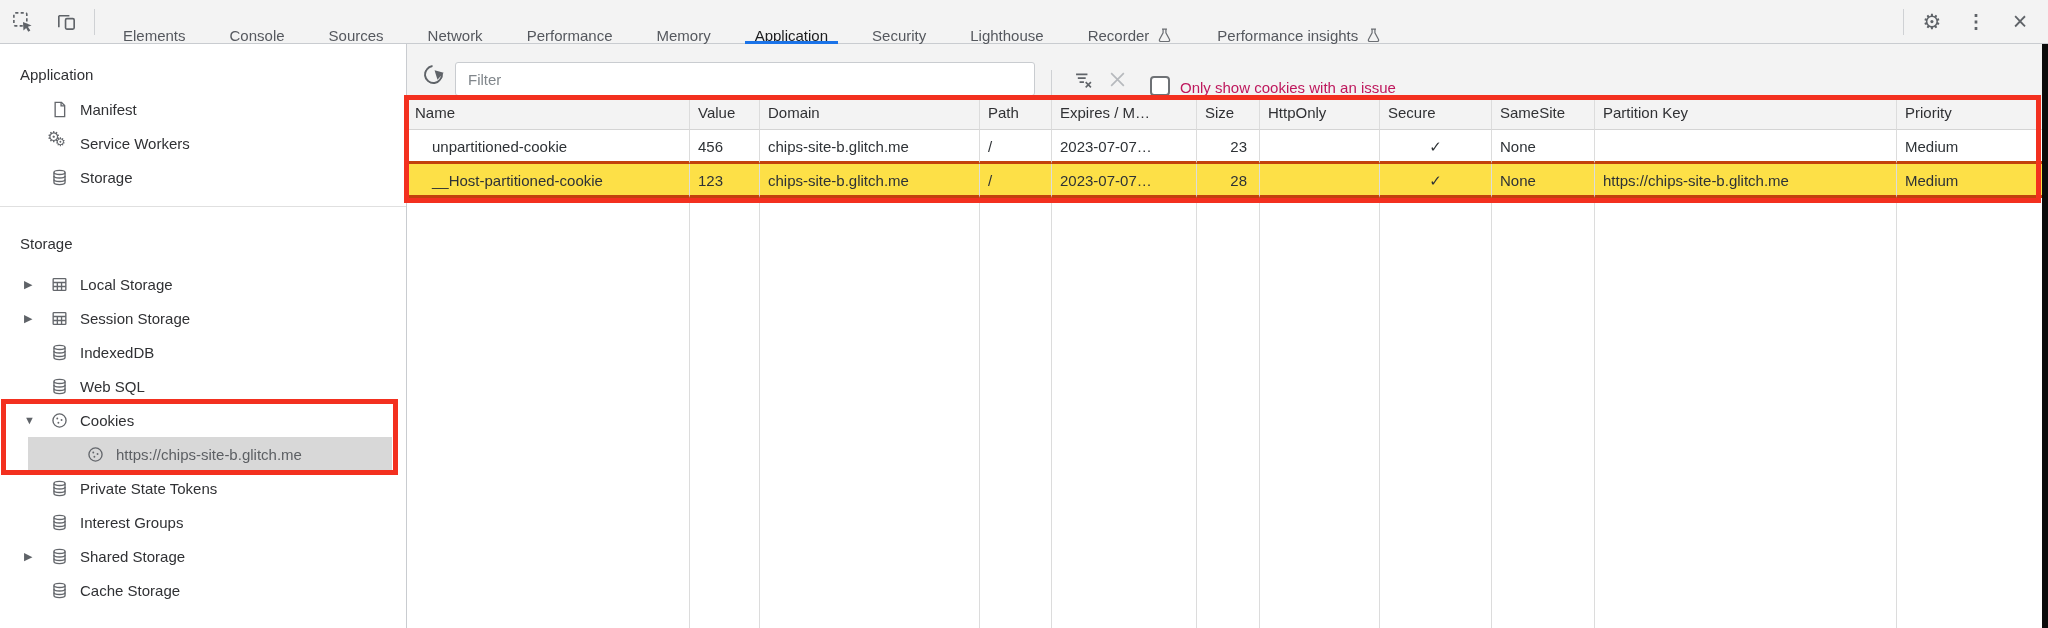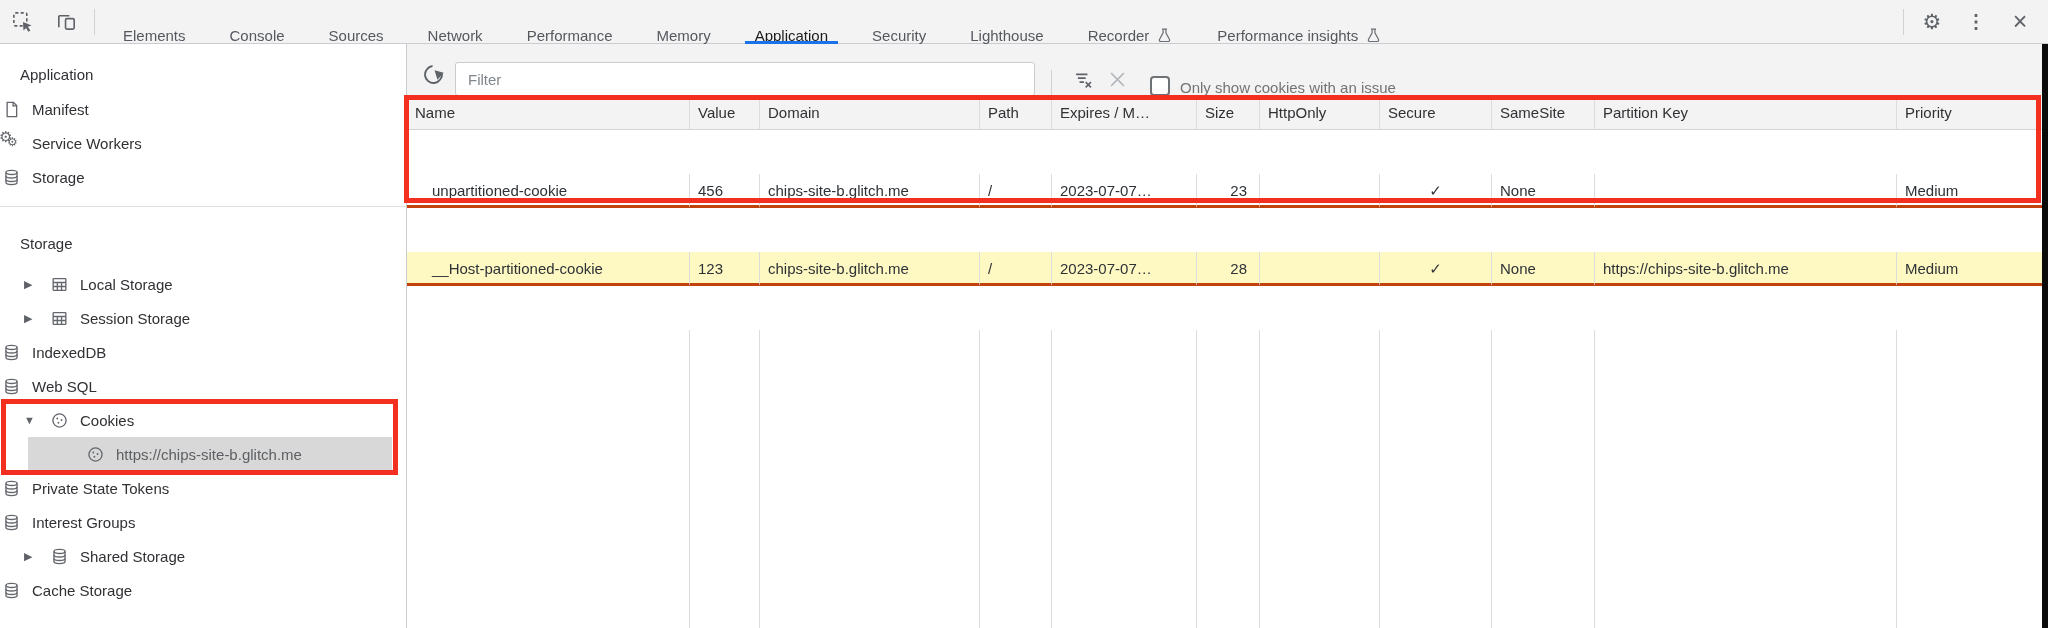--- a/index.html
+++ b/index.html
@@ -60,7 +60,7 @@
   .tb-icon { width:34px; height:34px; display:flex; align-items:center; justify-content:center; color:#5f6368; cursor:pointer; }
   .tb-icon.disabled { color:#b6b9bd; cursor:default; }
   .checkbox { width:20px; height:20px; border:2px solid #6e7googl175; border:2px solid #6e7175; border-radius:4px; background:#fff; margin:0 10px 0 16px; cursor:pointer; flex:0 0 auto; }
-  .cb-label { color:#737373;margin-top:20px; }
+  .cb-label { color:#be185d;margin-top:20px; }
 
   
   .dtable { flex:1; display:flex; flex-direction:column; overflow:hidden;gap:44px; }

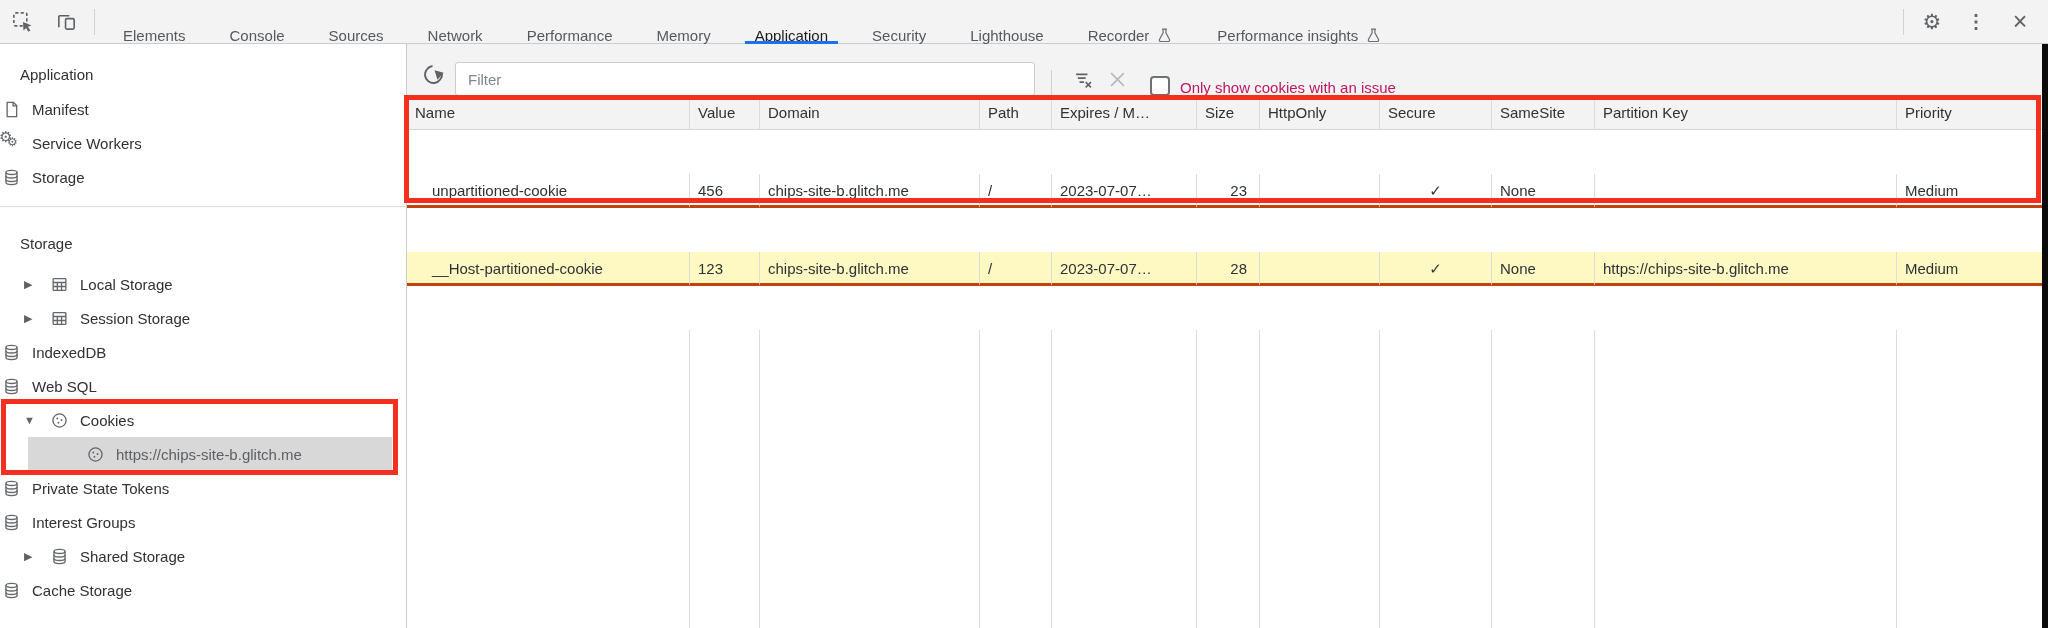--- a/index.html
+++ b/index.html
@@ -33,7 +33,7 @@
   .sec-title { height:36px; display:flex; align-items:center; padding-left:20px; color:#303134; }
   .sec-title.tall { height:48px; }
   .sec-div { border-top:1px solid #e0e0e0; margin-top:12px; }
-  .s-item { height:34px; display:flex; align-items:center; cursor:pointer; color:#303134; white-space:nowrap; }
+  .s-item { height:34px; display:flex; align-items:center; padding-left:48px; cursor:pointer; color:#303134; white-space:nowrap; }
   .s-item.has-arrow { padding-left:24px; }
   .s-item.child { padding-left:84px; }
   .arrow { width:24px; font-size:11px; color:#5f6368; flex:0 0 auto; }

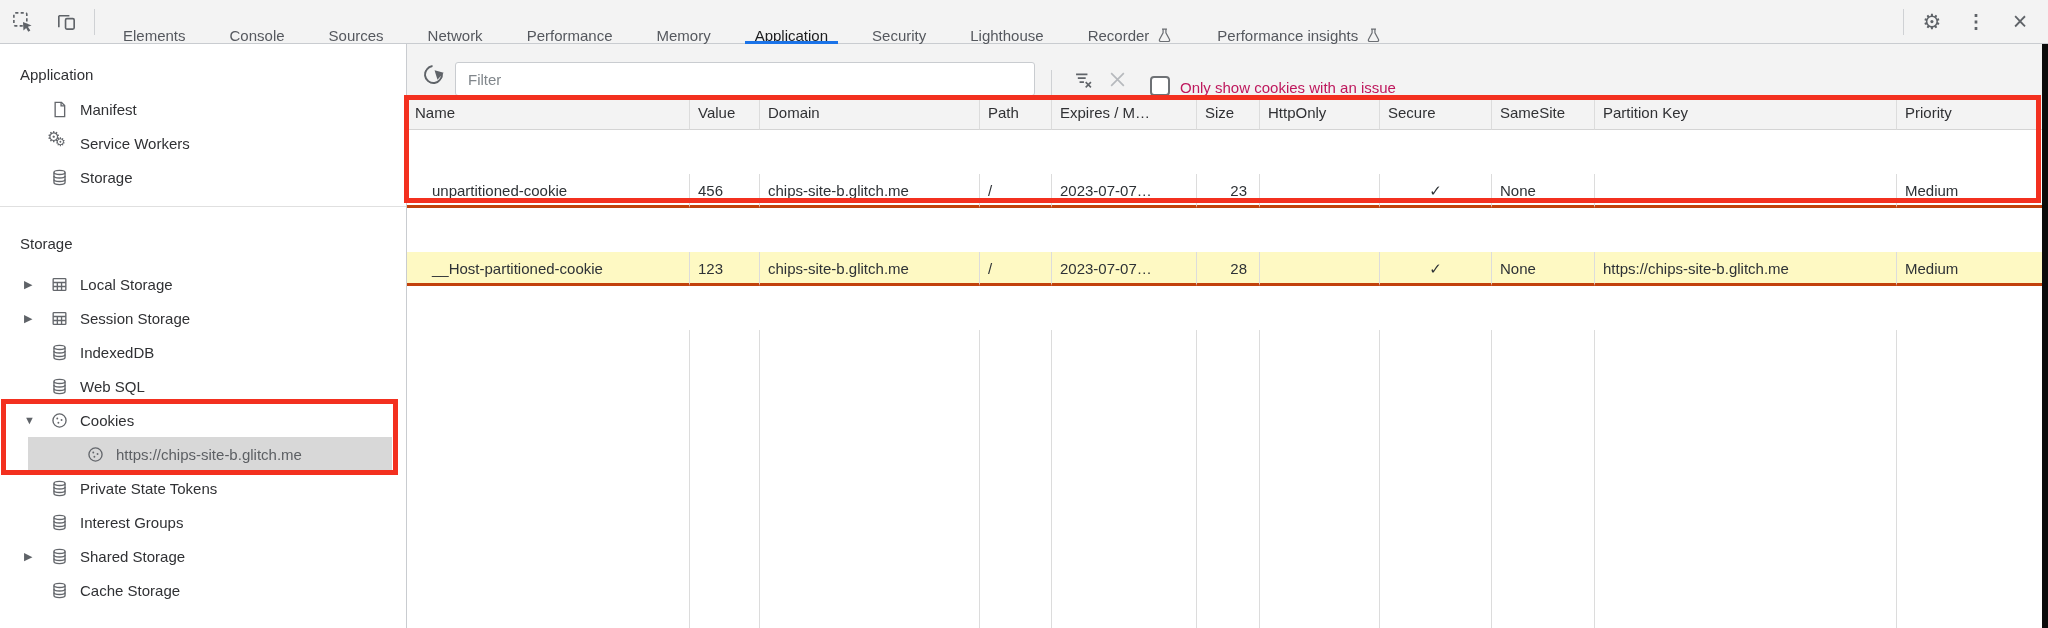--- a/index.html
+++ b/index.html
@@ -63,7 +63,7 @@
   .cb-label { color:#be185d;margin-top:20px; }
 
   
-  .dtable { flex:1; display:flex; flex-direction:column; overflow:hidden;gap:44px; }
+  .dtable { flex:1; display:flex; flex-direction:column; overflow:hidden; }
   .trow { display:flex; flex:0 0 auto; }
   .cell { height:34px; line-height:33px; padding:0 8px; border-right:1px solid #dcdcdc;
     white-space:nowrap; overflow:hidden; text-overflow:ellipsis; color:#2e3236; }

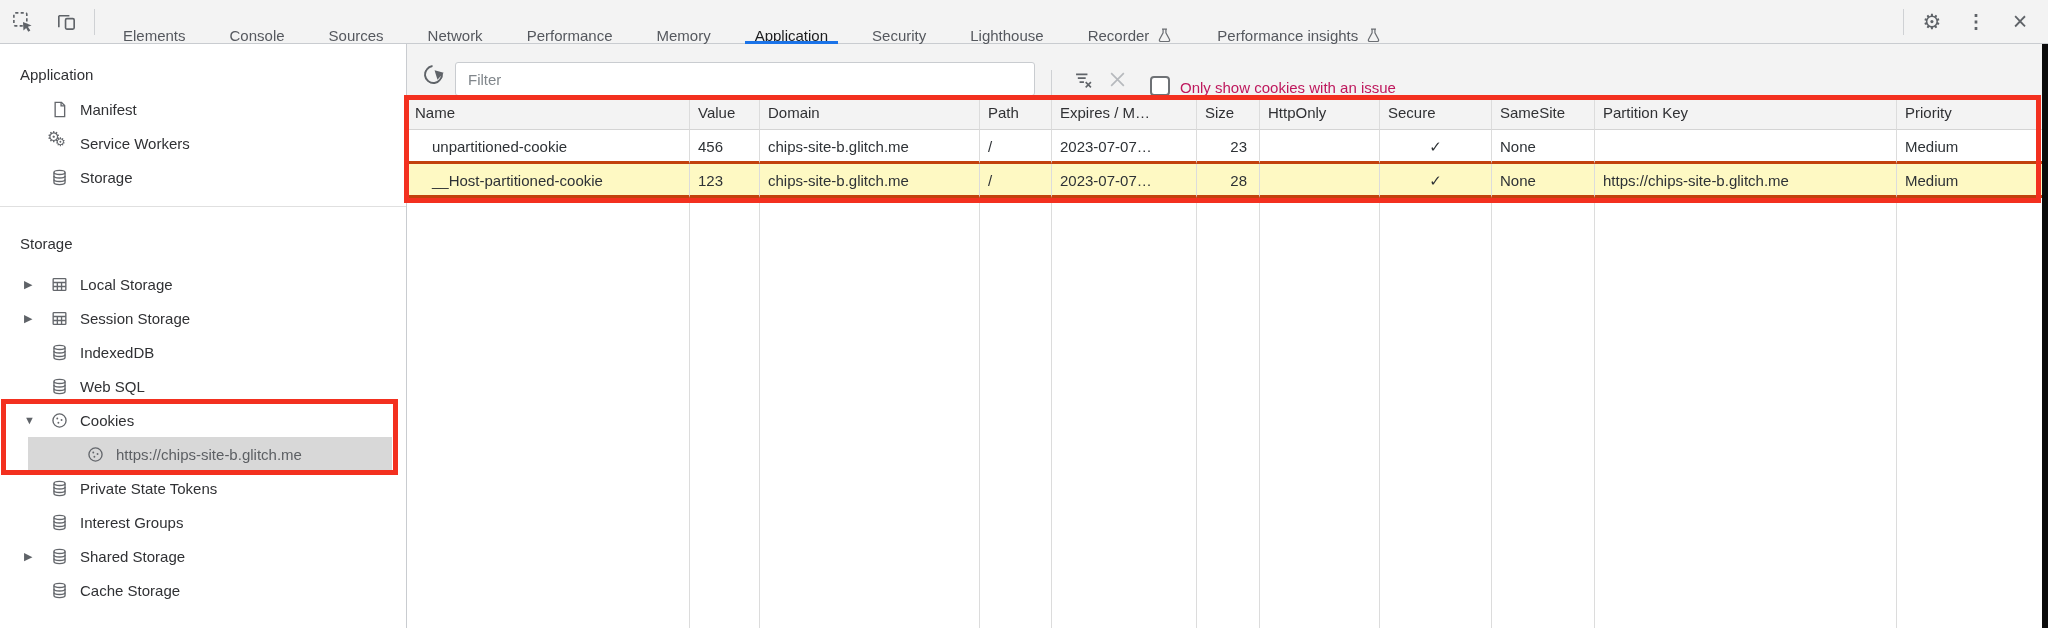--- a/index.html
+++ b/index.html
@@ -72,7 +72,7 @@
   .drow .name { padding-left:25px; }
   .cell.num { text-align:right; padding-right:12px; }
   .cell.ctr { text-align:center; }
-  .drow.stripe .cell { background:#fef9c3; }
+  .drow.stripe .cell { background:#fde047; }
   .tfill { flex:1; }
   .tfill .cell { height:auto; border-bottom:none; }
   .c0{width:283px}.c1{width:70px}.c2{width:220px}.c3{width:72px}.c4{width:145px}

